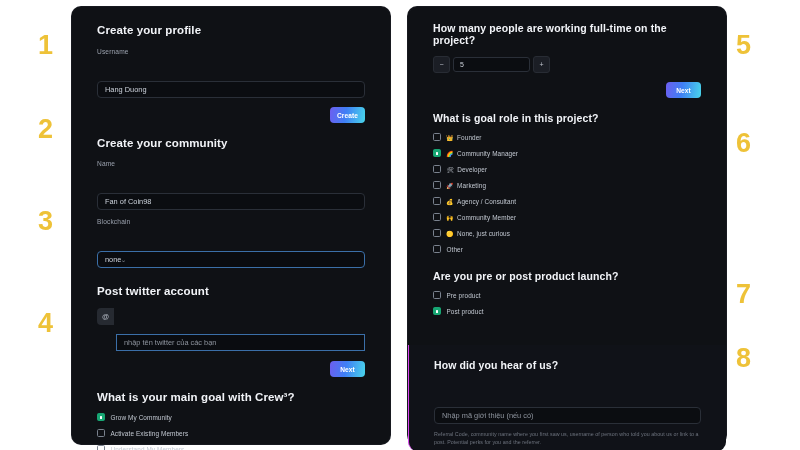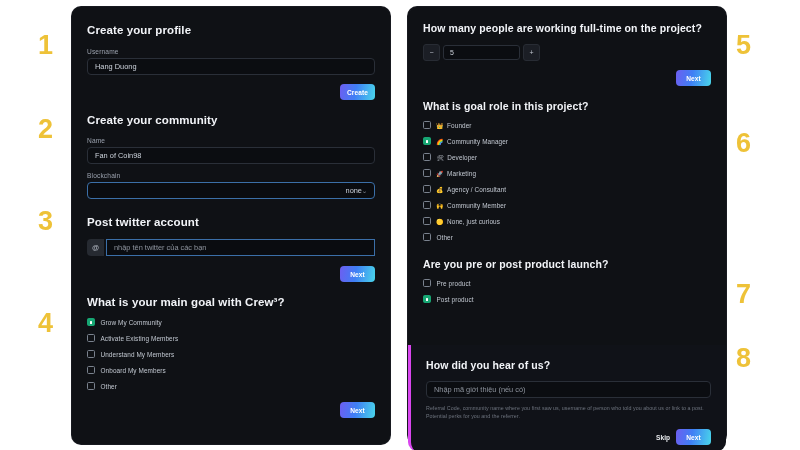--- a/index.html
+++ b/index.html
@@ -24,7 +24,7 @@
   #panel-left{left:72px;top:7px;width:318px;height:437px;}
   #panel-right{left:408px;top:7px;width:318px;height:437px;}
 
-  .pad{padding:0 15px;}
+  .pad{padding:0 25px;}
 
   
   .h-title{

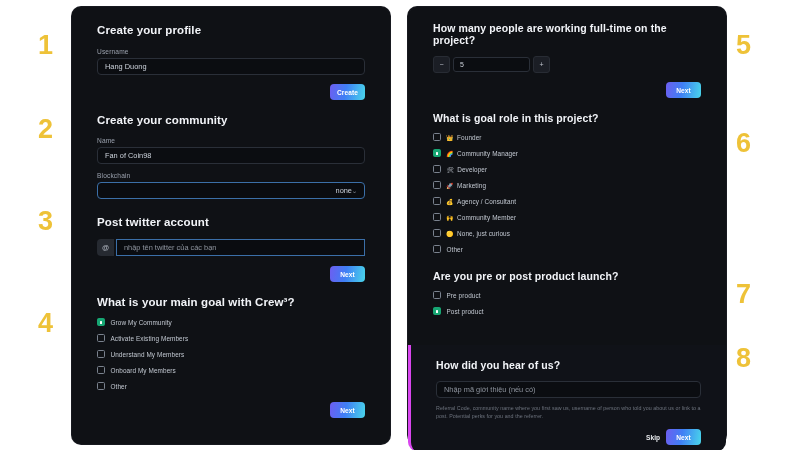--- a/index.html
+++ b/index.html
@@ -44,7 +44,7 @@
   .inp{
     height:17px;border-radius:4px;background:#0b0d11;
     border:1px solid #2a2f38;color:#cdd3dc;font-size:7.4px;
-    display:flex;align-items:center;padding:0 7px;box-sizing:border-box;
+    display:flex;align-items:center;padding:0 7px;box-sizing:border-box;margin-top:26px;
   }
   .inp.focus{border-color:#3b6fa8;background:#0a0c10;}
   .inp.ph{color:#8e949e;}

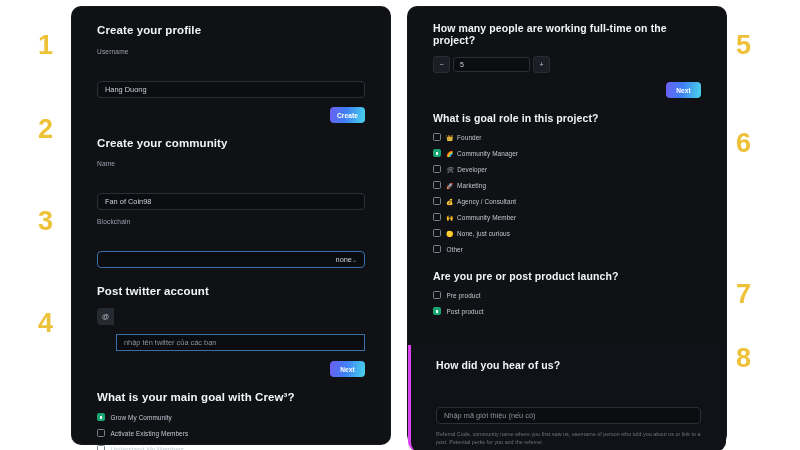--- a/index.html
+++ b/index.html
@@ -48,7 +48,7 @@
   }
   .inp.focus{border-color:#3b6fa8;background:#0a0c10;}
   .inp.ph{color:#8e949e;}
-  .sel{justify-content:flex-end;}
+  .sel{justify-content:flex-start;}
   .caret{color:#7d838d;font-size:6px;transform:scaleX(1.3);}
 
   .tw-row{display:flex;align-items:stretch;gap:0;}

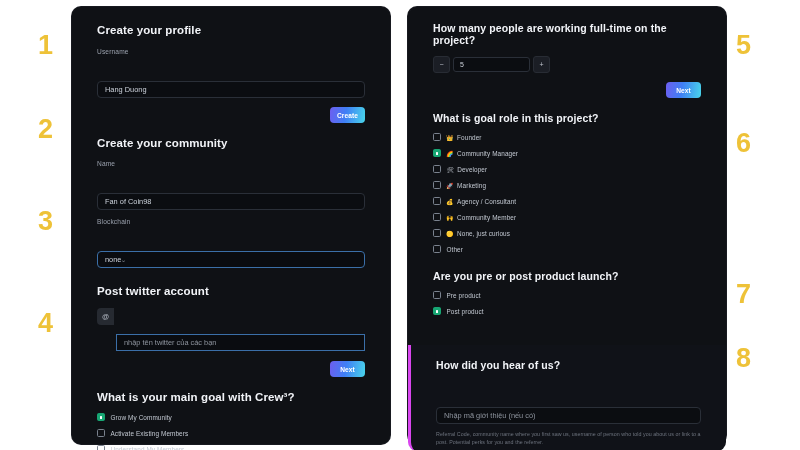--- a/index.html
+++ b/index.html
@@ -107,7 +107,7 @@
   #referral-card{
     position:absolute;left:0;right:0;top:338px;height:106px;
     background:#101218;border-radius:0 0 9px 9px;
-    border-left:3px solid #d946ef;box-sizing:border-box;
+    border-left:1px solid #d946ef;box-sizing:border-box;
   }
 </style>
 </head>

